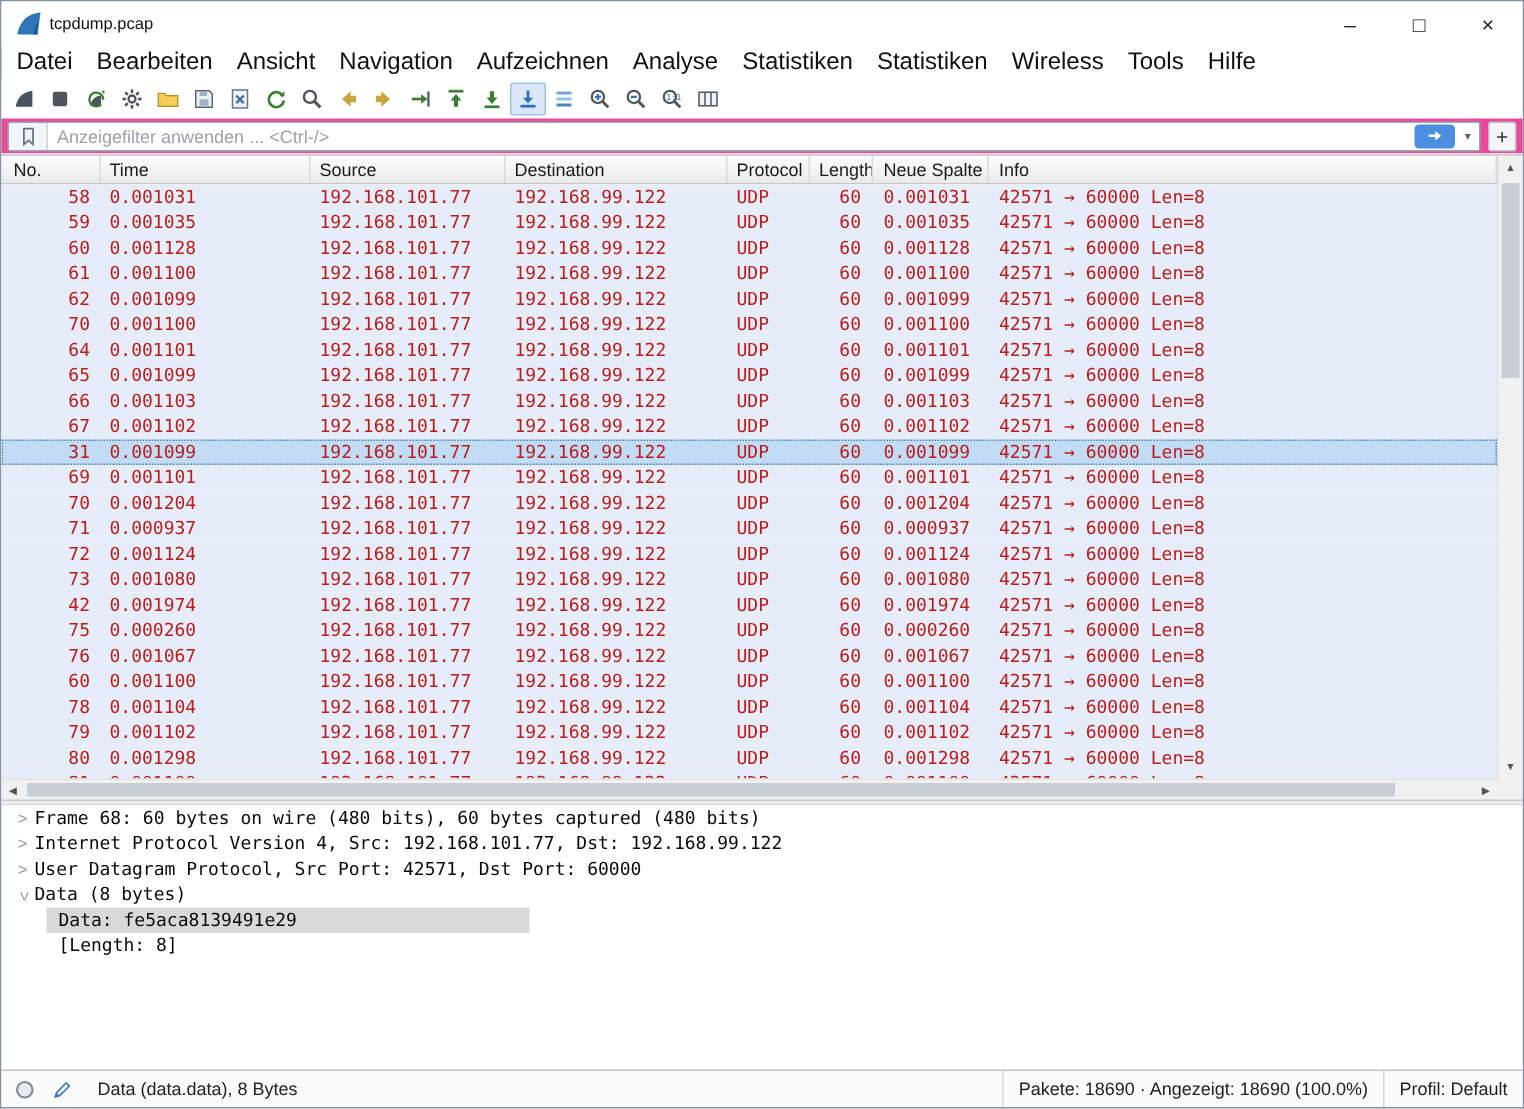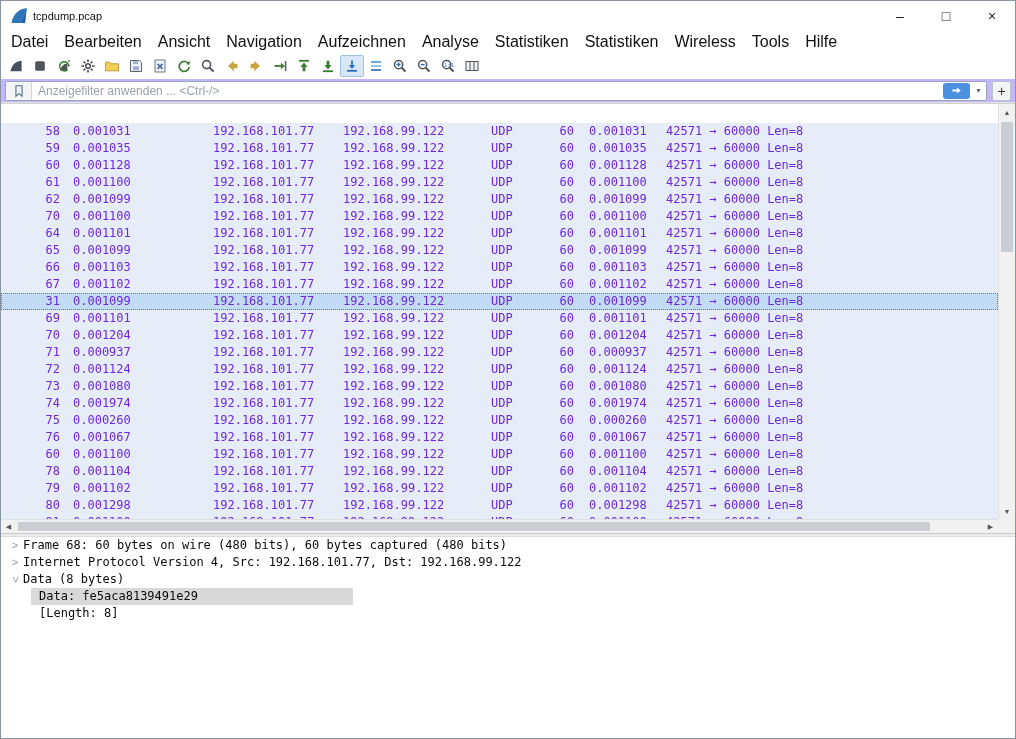--- a/index.html
+++ b/index.html
@@ -25,7 +25,7 @@
 .tb-btn.active{background:#d9e7f8;border:1px solid #9cc3ec}
 
 
-.filterbar{position:absolute;top:78px;left:0;right:0;height:24px;background:#c4b5fd;display:flex;align-items:center;padding:0 4px;border-bottom:1px solid #e3e3e3}
+.filterbar{position:absolute;top:78px;left:0;right:0;height:24px;background:#ec4899;display:flex;align-items:center;padding:0 4px;border-bottom:1px solid #e3e3e3}
 .filter-field{flex:1;height:20px;border:1px solid #93a6ba;background:#fff;display:flex;align-items:center;border-radius:2px;overflow:hidden}
 .bm-btn{width:26px;height:100%;border-right:1px solid #ccd5de;background:#f3f5f7;display:flex;align-items:center;justify-content:center}
 .bm-btn svg{width:14px;height:14px}

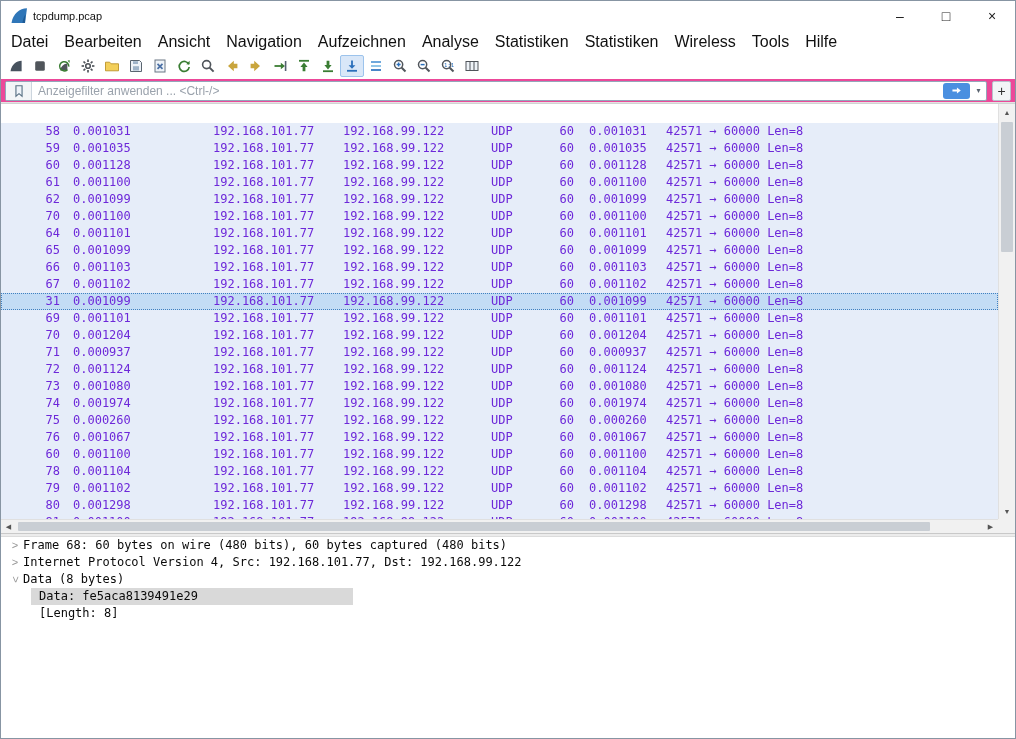--- a/index.html
+++ b/index.html
@@ -314,6 +314,16 @@
   </div>
 
   <div class="packet-area">
+    <div class="plist-header">
+        <div class="hcell c-no">No.</div>
+        <div class="hcell c-time">Time</div>
+        <div class="hcell c-src">Source</div>
+        <div class="hcell c-dst">Destination</div>
+        <div class="hcell c-proto">Protocol</div>
+        <div class="hcell c-len">Length</div>
+        <div class="hcell c-neu">Neue Spalte</div>
+        <div class="hcell c-info">Info</div>
+      </div>
     <div class="plist-rows">
         <div class="prow">
           <div class="pcell c-no">58</div>

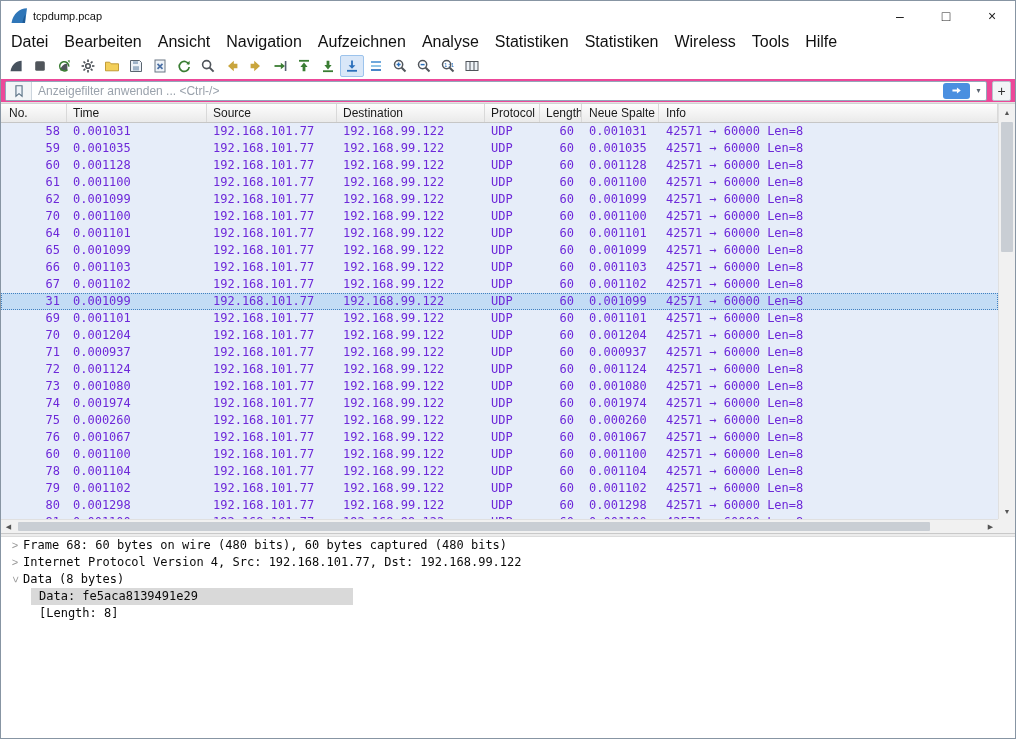--- a/index.html
+++ b/index.html
@@ -41,7 +41,7 @@
 .plist-header{position:absolute;top:0;left:0;right:17px;height:19px;display:flex;background:linear-gradient(#fdfdfd,#eaeaea);border-bottom:1px solid #c6c6c6;font-size:12px;color:#1a1a1a}
 .hcell{padding:2px 0 0 6px;border-right:1px solid #d9d9d9;overflow:hidden;white-space:nowrap;text-align:left}
 .plist-rows{position:absolute;top:19px;left:0;right:17px;bottom:14px;overflow:hidden;background:#fff;font-family:"DejaVu Sans Mono",monospace;font-size:12px}
-.prow{display:flex;height:17px;line-height:17px;background:#e6edf9;color:#6d28d9;white-space:nowrap}
+.prow{display:flex;height:17px;line-height:17px;background:#e6edf9;color:#b91c1c;white-space:nowrap}
 .prow.sel{background:#c3dcf5;outline:1px dotted #4080c0;outline-offset:-1px}
 .pcell{overflow:hidden}
 .c-no{width:66px;text-align:right;padding-right:7px;flex:none}

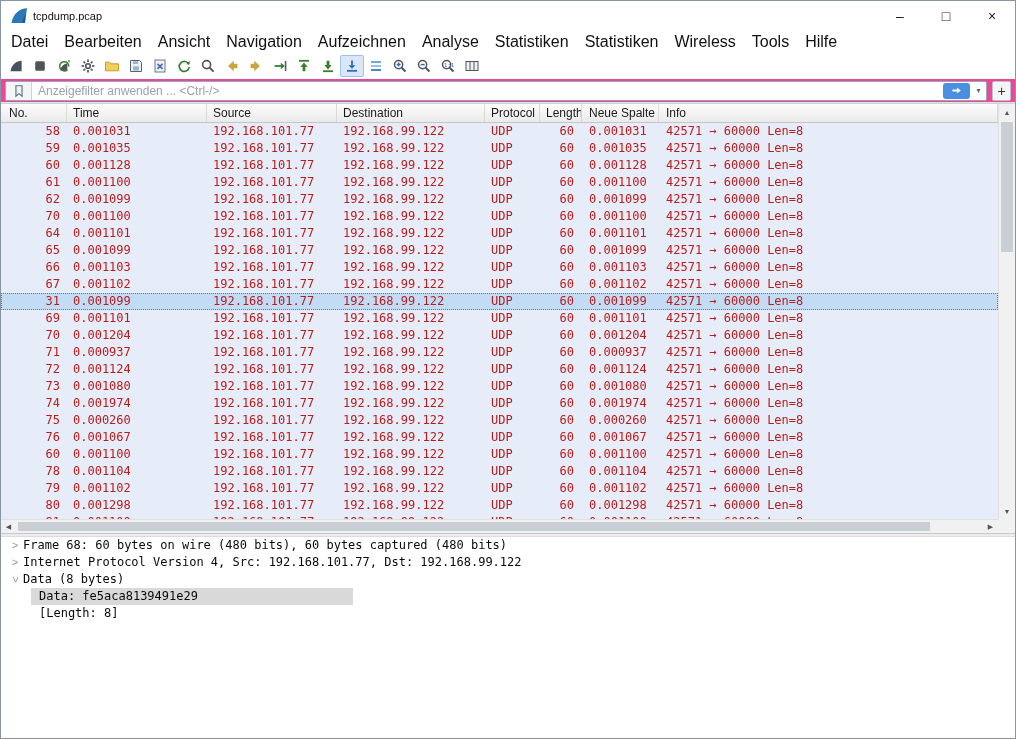--- a/index.html
+++ b/index.html
@@ -486,7 +486,7 @@
           <div class="pcell c-info">42571 → 60000 Len=8</div>
         </div>
         <div class="prow">
-          <div class="pcell c-no">74</div>
+          <div class="pcell c-no">42</div>
           <div class="pcell c-time">0.001974</div>
           <div class="pcell c-src">192.168.101.77</div>
           <div class="pcell c-dst">192.168.99.122</div>

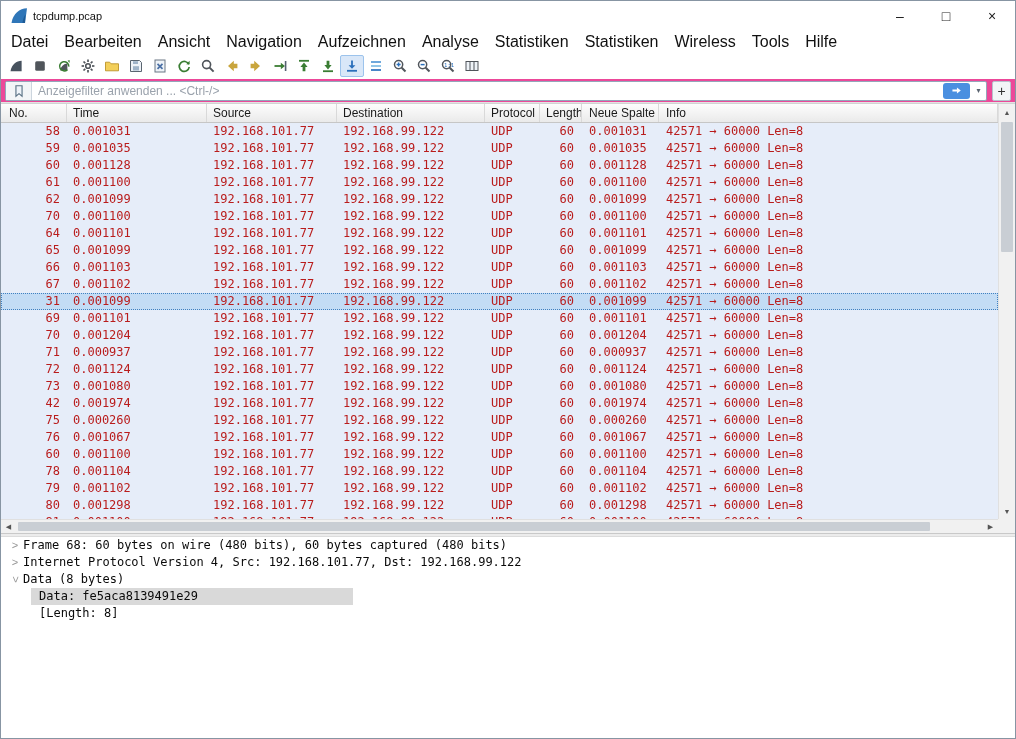--- a/index.html
+++ b/index.html
@@ -584,6 +584,7 @@
   <div class="details">
       <div class="dline"><span class="chev">&gt;</span><span>Frame 68: 60 bytes on wire (480 bits), 60 bytes captured (480 bits)</span></div>
       <div class="dline"><span class="chev">&gt;</span><span>Internet Protocol Version 4, Src: 192.168.101.77, Dst: 192.168.99.122</span></div>
+      <div class="dline"><span class="chev">&gt;</span><span>User Datagram Protocol, Src Port: 42571, Dst Port: 60000</span></div>
       <div class="dline"><span class="chev exp">&gt;</span><span>Data (8 bytes)</span></div>
       <div class="dline"><span class="child-ind"></span><span class="dsel">Data: fe5aca8139491e29</span></div>
       <div class="dline"><span class="child-ind"></span><span class="dplain">[Length: 8]</span></div>

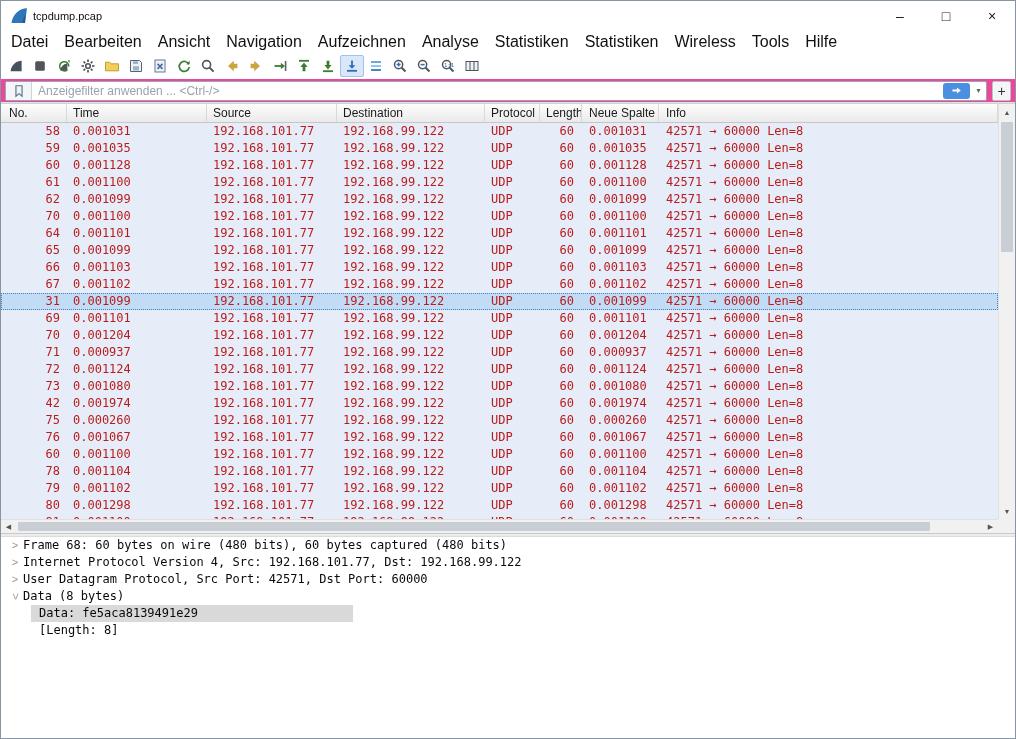--- a/index.html
+++ b/index.html
@@ -590,6 +590,24 @@
       <div class="dline"><span class="child-ind"></span><span class="dplain">[Length: 8]</span></div>
     </div>
 
+  <div class="statusbar">
+    <div class="sb-icon">
+      <svg viewBox="0 0 16 16">
+          <circle cx="8" cy="8" r="5.5" fill="#e7ebee" stroke="#7f8a94" stroke-width="1.5"></circle>
+        </svg>
+    </div>
+    <div class="sb-icon">
+      <svg viewBox="0 0 16 16">
+          <path d="M3 13.2l1-3.2 6.8-6.8 2.2 2.2-6.8 6.8z" fill="#f4f7fa" stroke="#4a7dbb" stroke-width="1.2"></path>
+          <path d="M3 13.2l1-3.2 2.2 2.2z" fill="#4a7dbb"></path>
+        </svg>
+    </div>
+    <span class="sb-left-text">Data (data.data), 8 Bytes</span>
+    <div class="sb-right">
+      <div class="sb-sect">Pakete: 18690 · Angezeigt: 18690 (100.0%)</div>
+      <div class="sb-sect">Profil: Default</div>
+    </div>
+  </div>
 
 </div>
 

